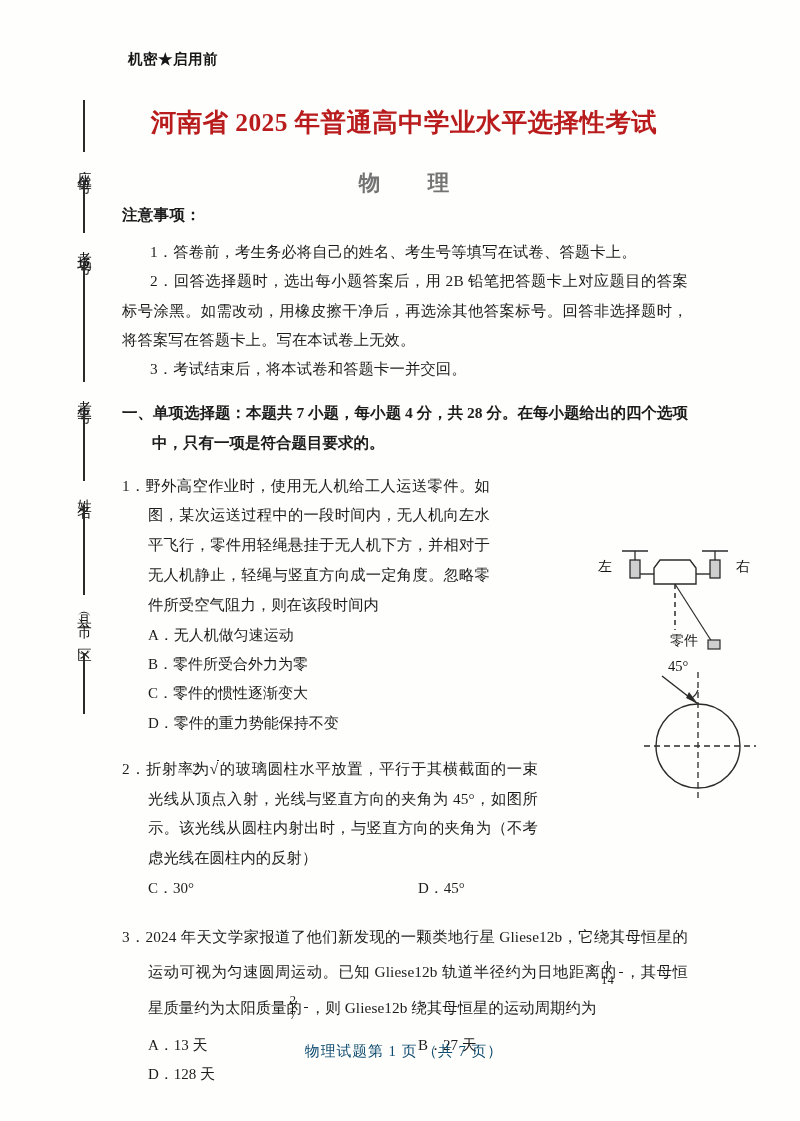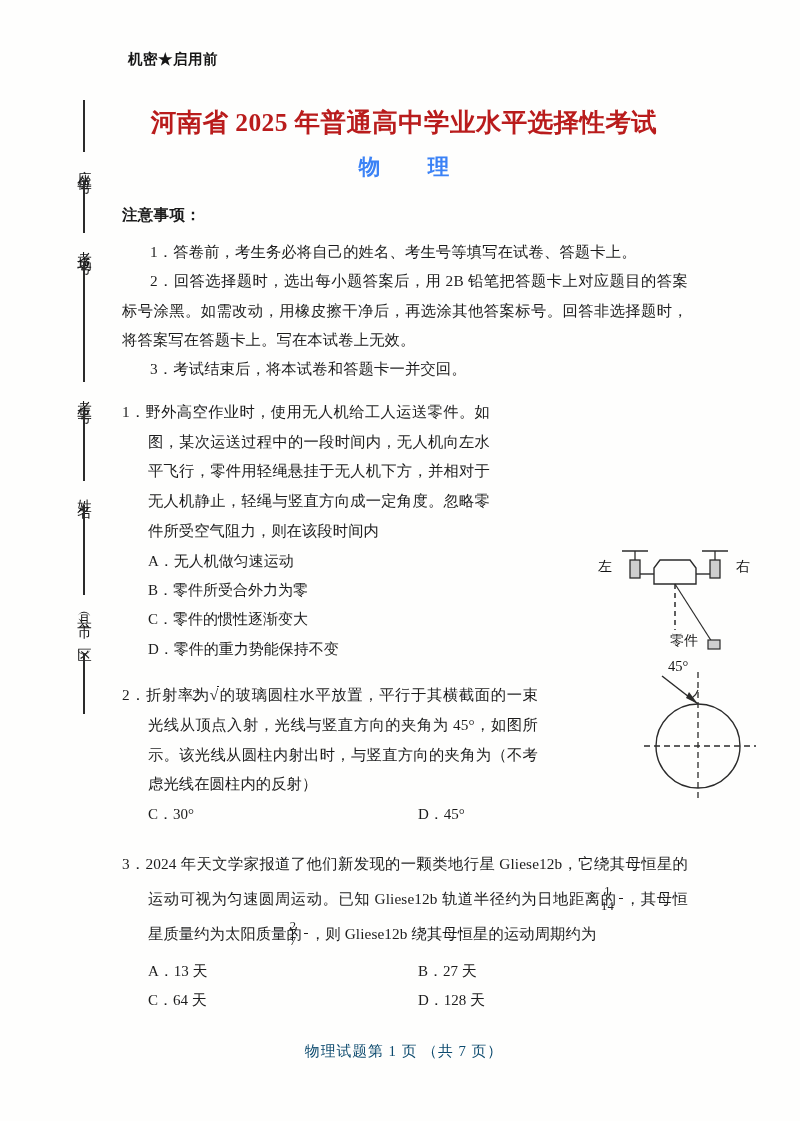--- a/index.html
+++ b/index.html
@@ -65,14 +65,14 @@
   }
   .doc-subject {
     position: absolute;
-    left: 120px; top: 152px;
+    left: 120px; top: 168px;
     width: 568px;
     text-align: center;
     font-size: 21.5px;
     font-weight: 700;
     letter-spacing: 13px;
     text-indent: 13px;
-    color: #3b82f6;
+    color: #737373;
   }
 
   

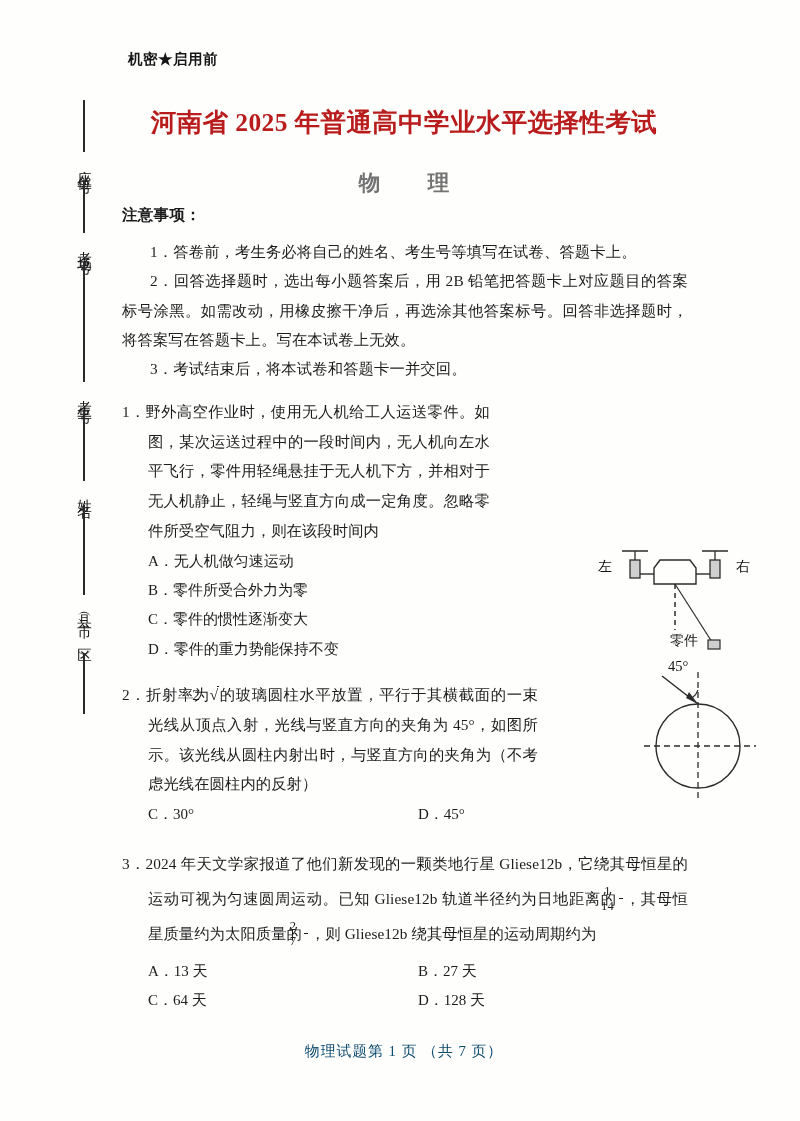--- a/index.html
+++ b/index.html
@@ -209,6 +209,7 @@
     <div class="notice-item">2．回答选择题时，选出每小题答案后，用 2B 铅笔把答题卡上对应题目的答案标号涂黑。如需改动，用橡皮擦干净后，再选涂其他答案标号。回答非选择题时，将答案写在答题卡上。写在本试卷上无效。</div>
     <div class="notice-item">3．考试结束后，将本试卷和答题卡一并交回。</div>
 
+    <div class="section-head"><span class="sec-no">一、</span><span>单项选择题：</span><span>本题共 7 小题，每小题 4 分，共 28 分。在每小题给出的四个选项中，只有一项是符合题目要求的。</span></div>
 
     <div class="q">
       <div class="q-body">

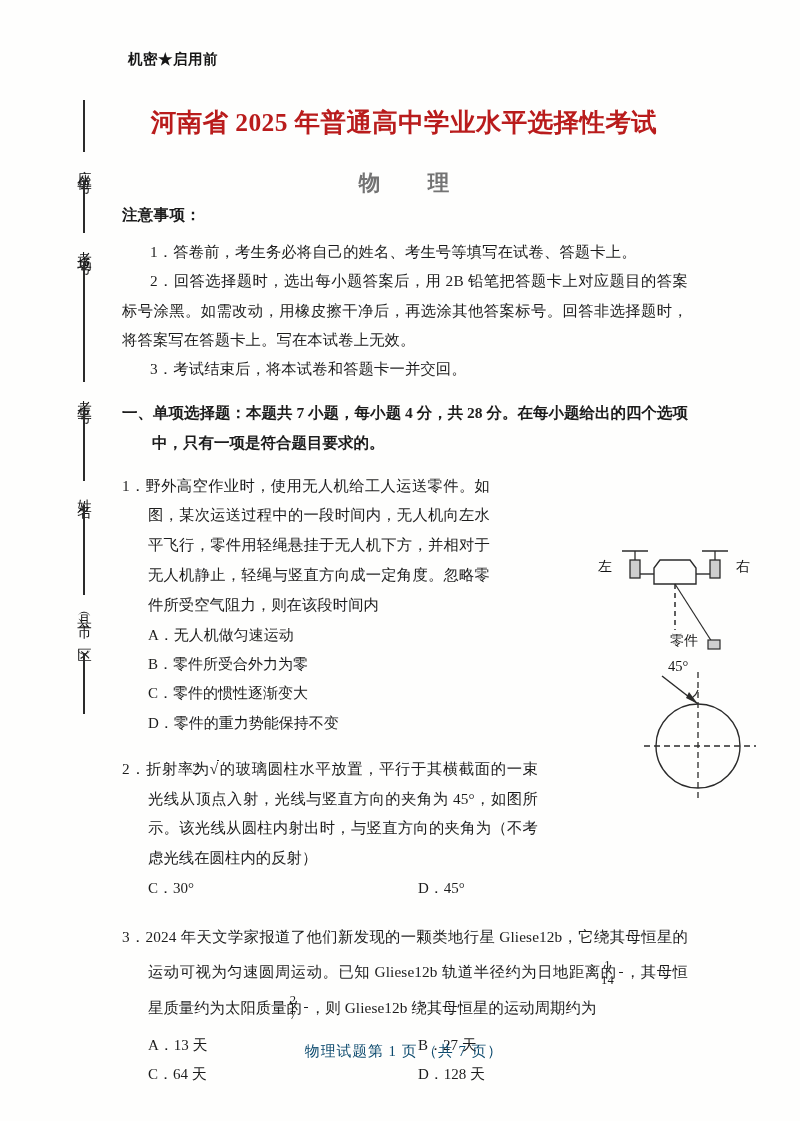--- a/index.html
+++ b/index.html
@@ -255,7 +255,6 @@
           <div class="opt"><span class="opt-lab">B．</span><span>27 天</span></div>
         </div>
         <div class="opt-row">
-          <div class="opt"><span class="opt-lab">C．</span><span>64 天</span></div>
           <div class="opt"><span class="opt-lab">D．</span><span>128 天</span></div>
         </div>
       </div>

